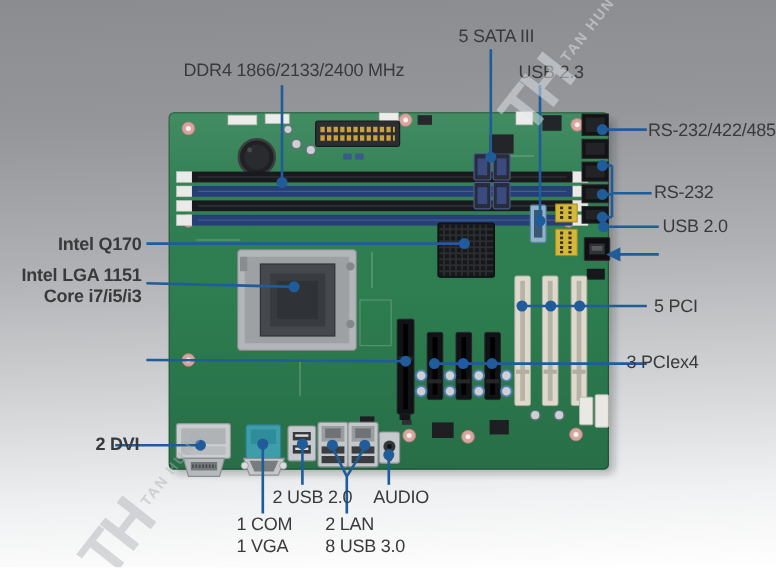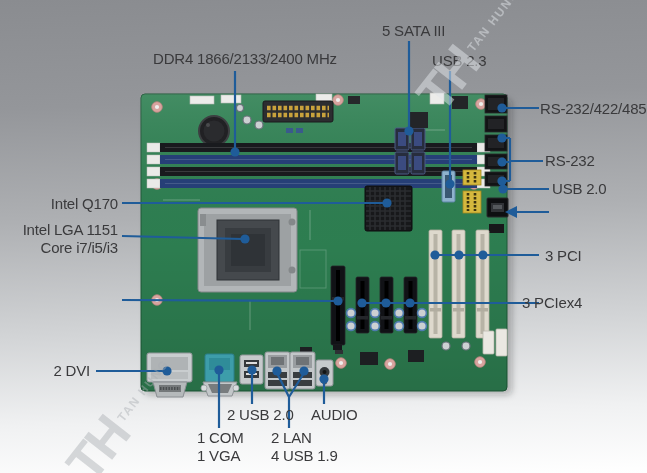--- a/index.html
+++ b/index.html
@@ -15,7 +15,7 @@
     position:absolute;font-size:15px;line-height:18px;
     color:var(--label_text,#3a3a3c);white-space:nowrap;letter-spacing:-0.2px;
   }
-  .lbl-r{text-align:right;}
+  .lbl-r{text-align:right;font-weight:bold;}
   .wm{
     position:absolute;display:flex;align-items:center;gap:5px;
     transform:rotate(-52deg);transform-origin:left center;pointer-events:none;

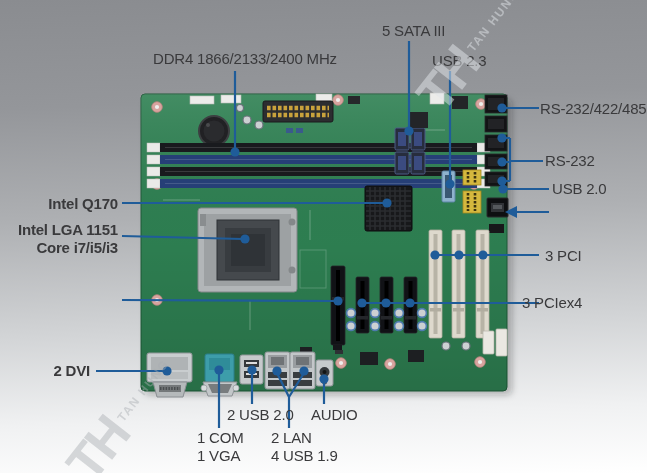--- a/index.html
+++ b/index.html
@@ -367,7 +367,7 @@
   <div class="lbl" style="left:540px;top:100px">RS-232/422/485</div>
   <div class="lbl" style="left:545px;top:152px">RS-232</div>
   <div class="lbl" style="left:552px;top:180px">USB 2.0</div>
-  <div class="lbl" style="left:545px;top:247px">3 PCI</div>
+  <div class="lbl" style="left:545px;top:247px">5 PCI</div>
   <div class="lbl" style="left:522px;top:294px">3 PCIex4</div>
   <div class="lbl lbl-r" style="right:529px;top:195px">Intel Q170</div>
   <div class="lbl lbl-r" style="right:529px;top:221px">

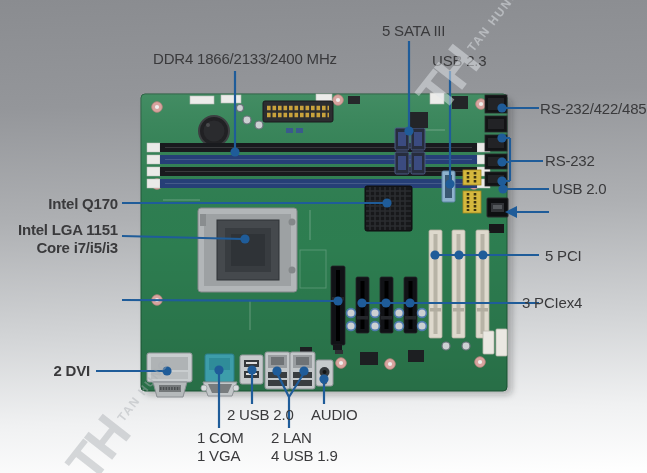--- a/index.html
+++ b/index.html
@@ -374,7 +374,7 @@
     <div>Intel LGA 1151</div>
     <div>Core i7/i5/i3</div>
   </div>
-  <div class="lbl lbl-r" style="right:557px;top:362px">2 DVI</div>
+  <div class="lbl lbl-r" style="right:531px;top:362px">2 DVI</div>
   <div class="lbl" style="left:227px;top:406px">2 USB 2.0</div>
   <div class="lbl" style="left:197px;top:429px">
     <div>1 COM</div>

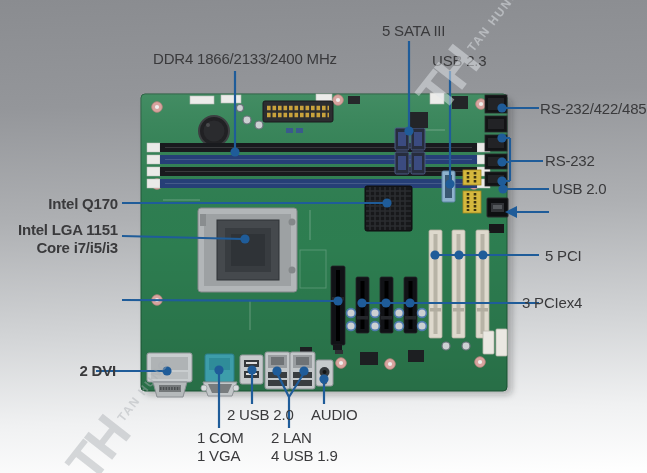--- a/index.html
+++ b/index.html
@@ -382,7 +382,7 @@
   </div>
   <div class="lbl" style="left:271px;top:429px">
     <div>2 LAN</div>
-    <div>4 USB 1.9</div>
+    <div>8 USB 3.0</div>
   </div>
   <div class="lbl" style="left:311px;top:406px">AUDIO</div>
 

